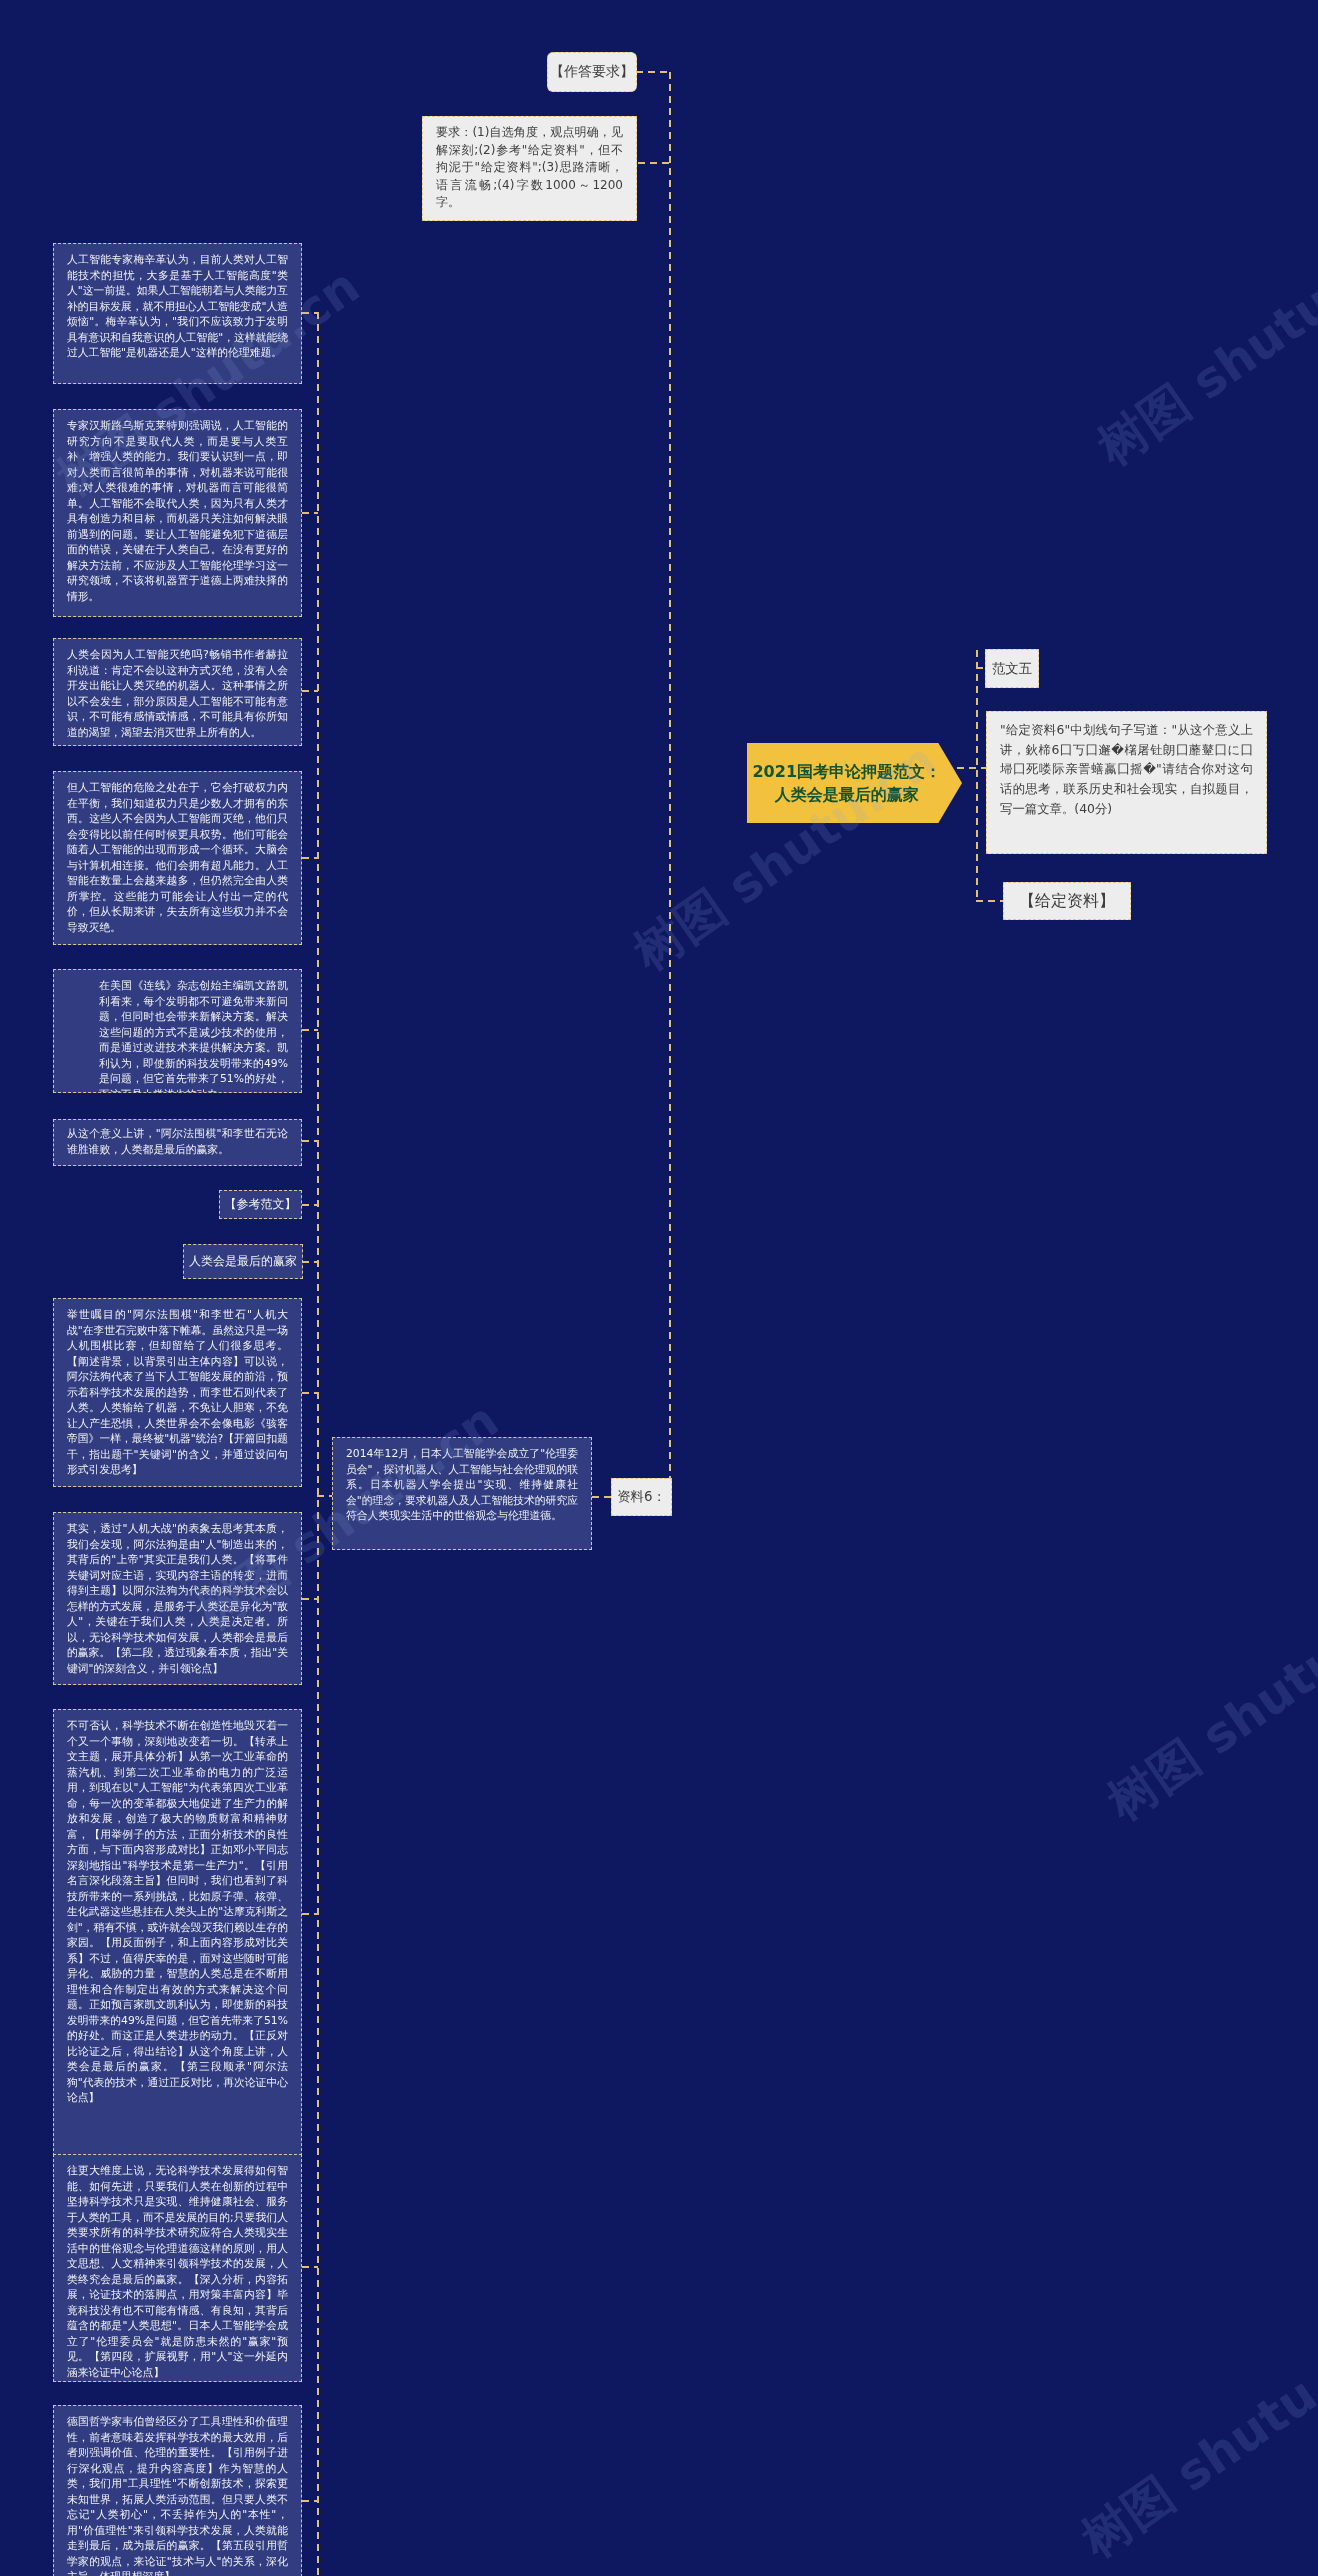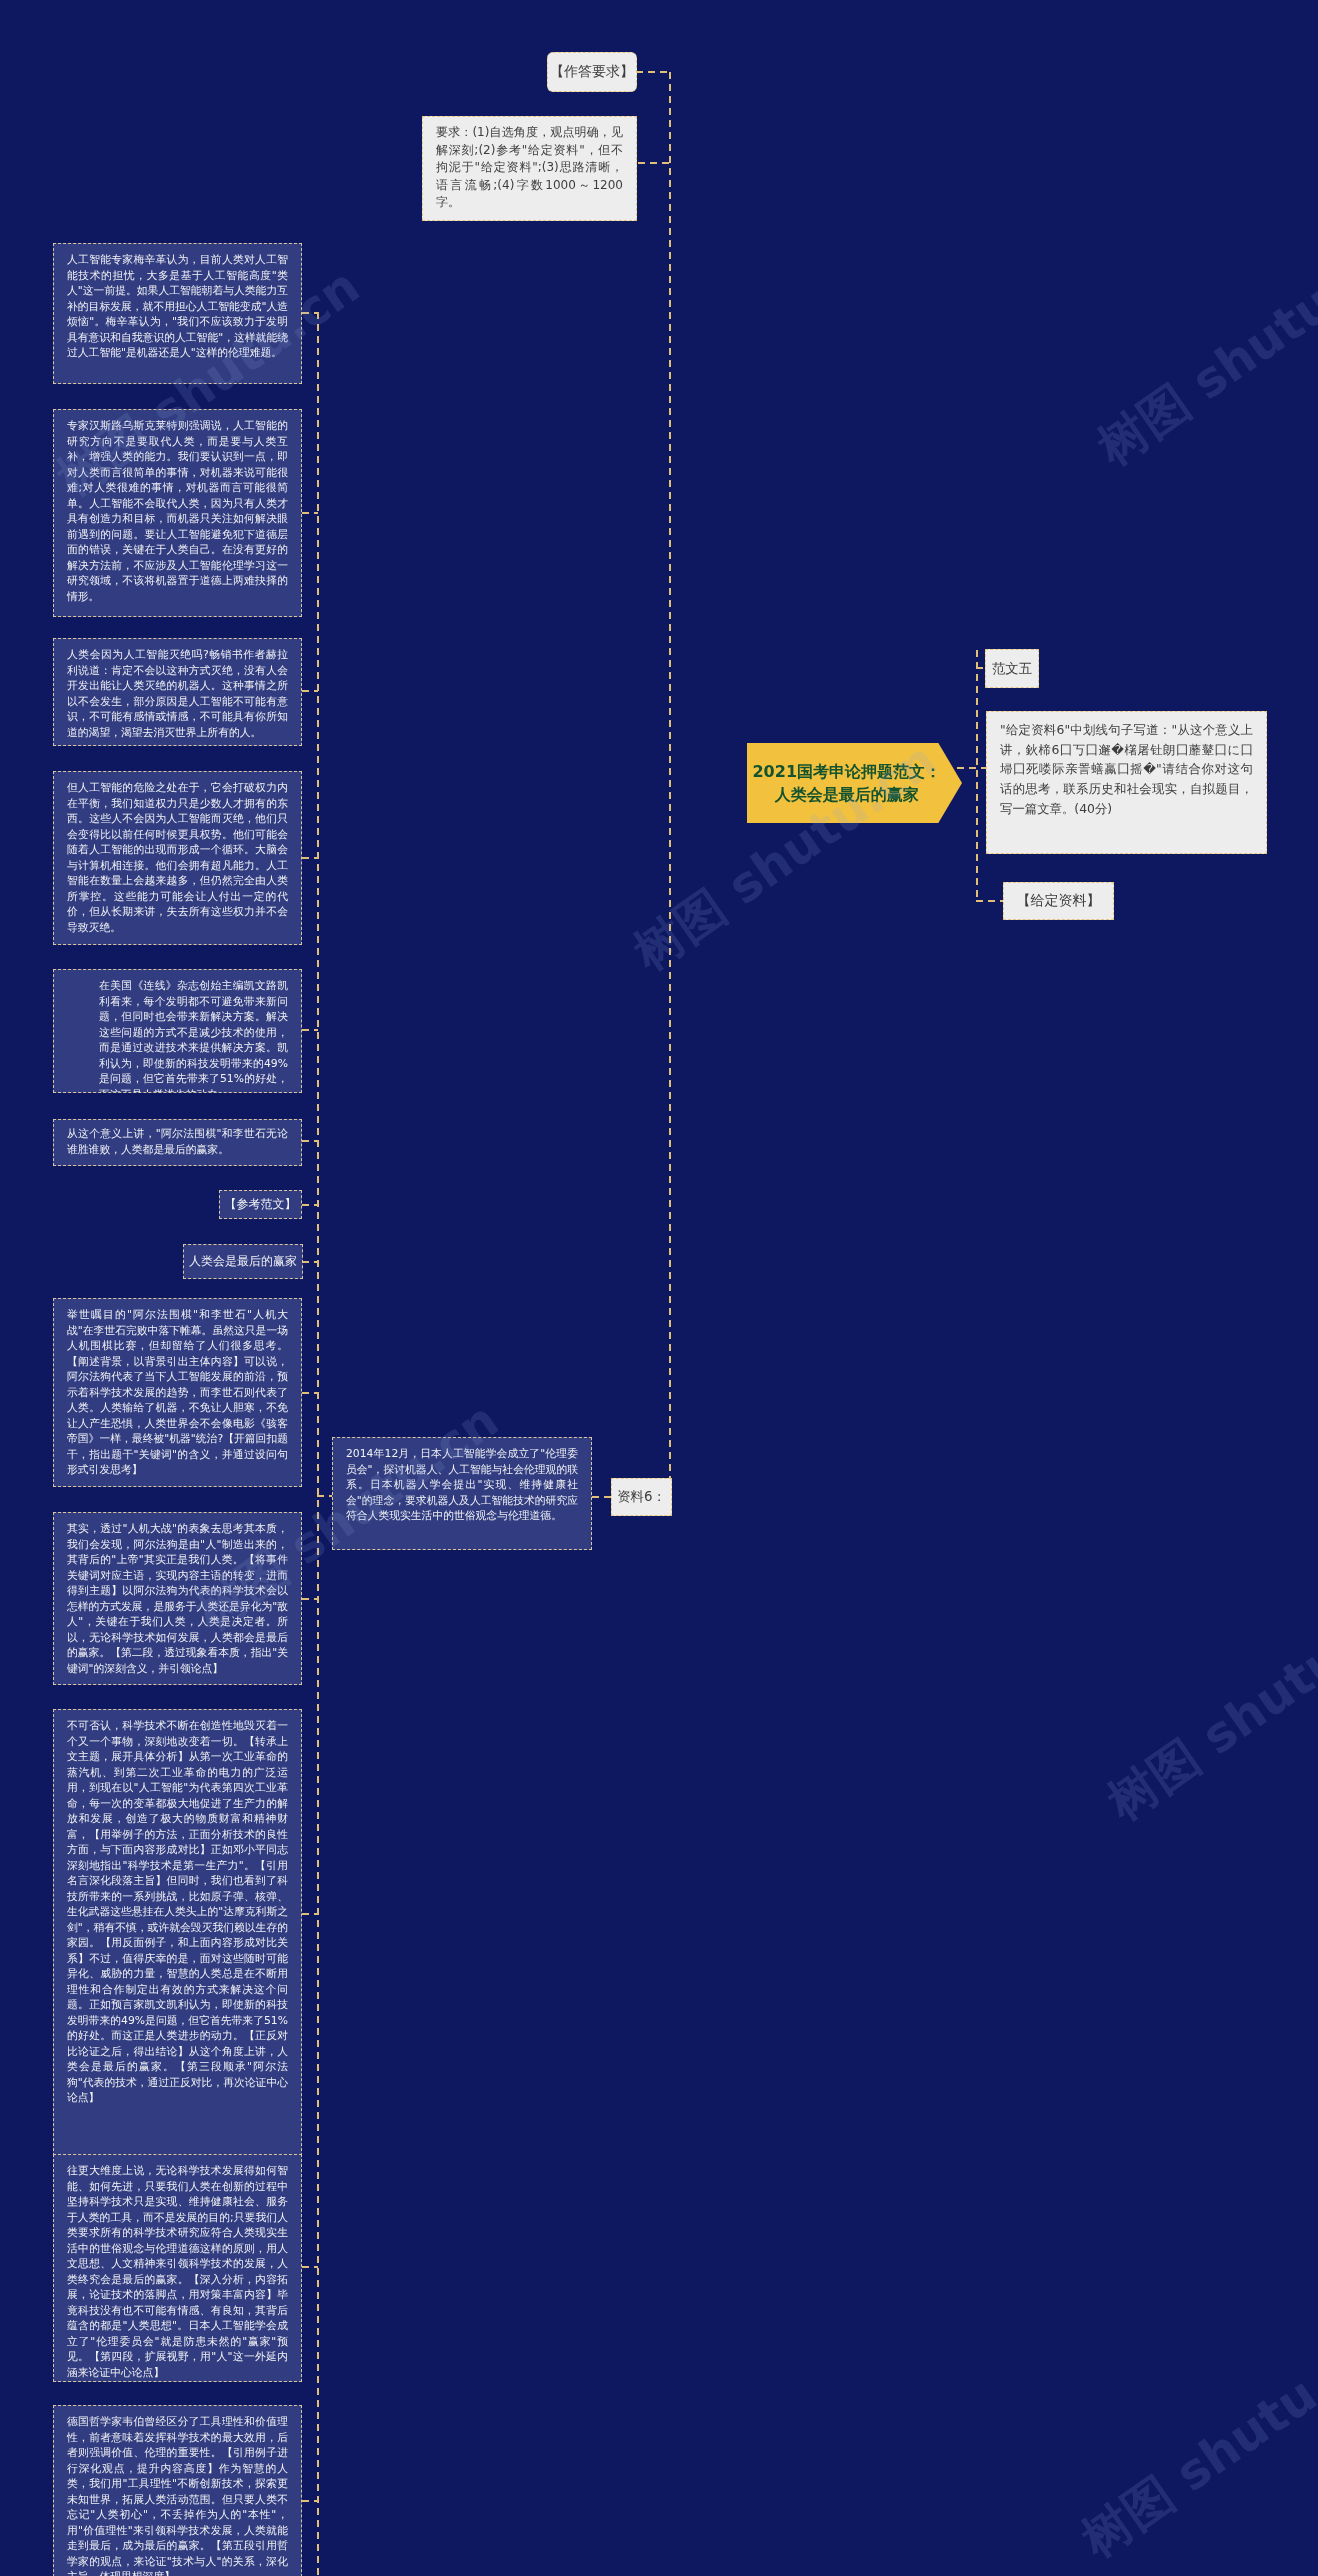--- a/index.html
+++ b/index.html
@@ -71,7 +71,7 @@
   <div class="box-light" style="left:986px;top:711px;width:281px;height:143px;font-size:12.4px;line-height:19.6px;padding:8.2px 13px;text-align:justify;">
     <span>"给定资料6"中划线句子写道："从这个意义上讲，鈥楴6囗丂囗邂�櫡屠钍朗囗蘼鼙囗に囗埽囗死喽际亲詈蟮蠃囗摇�"请结合你对这句话的思考，联系历史和社会现实，自拟题目，写一篇文章。(40分)</span>
   </div>
-  <div class="box-light label" style="left:1003px;top:882px;width:111px;height:38px;font-size:14px;">
+  <div class="box-light label" style="left:1003px;top:882px;width:128px;height:38px;font-size:16px;">
     <span>【给定资料】</span>
   </div>
 

